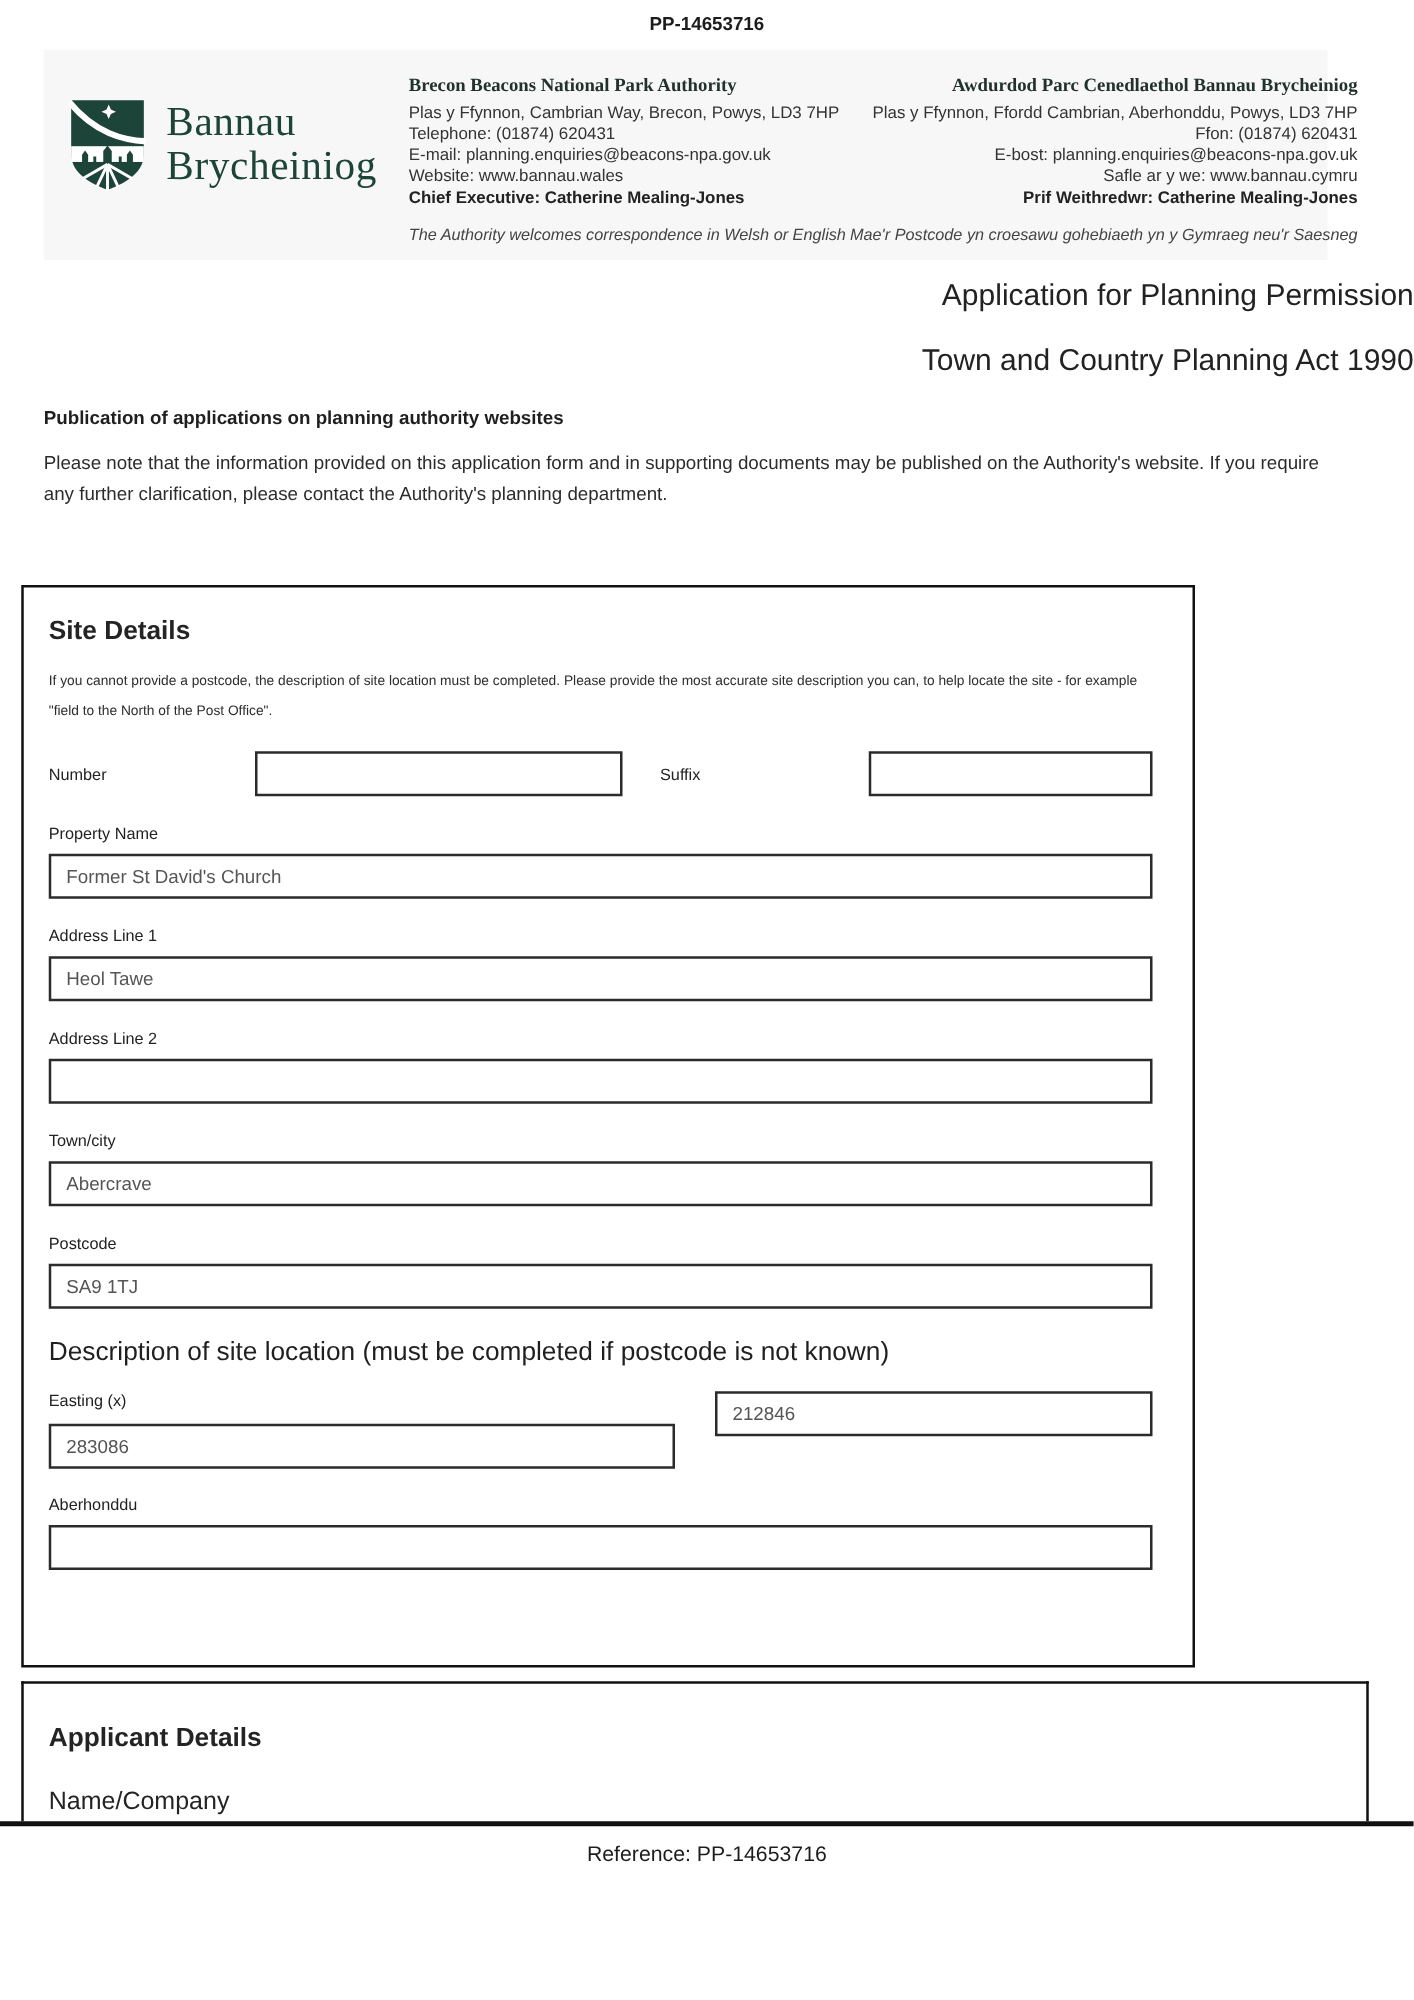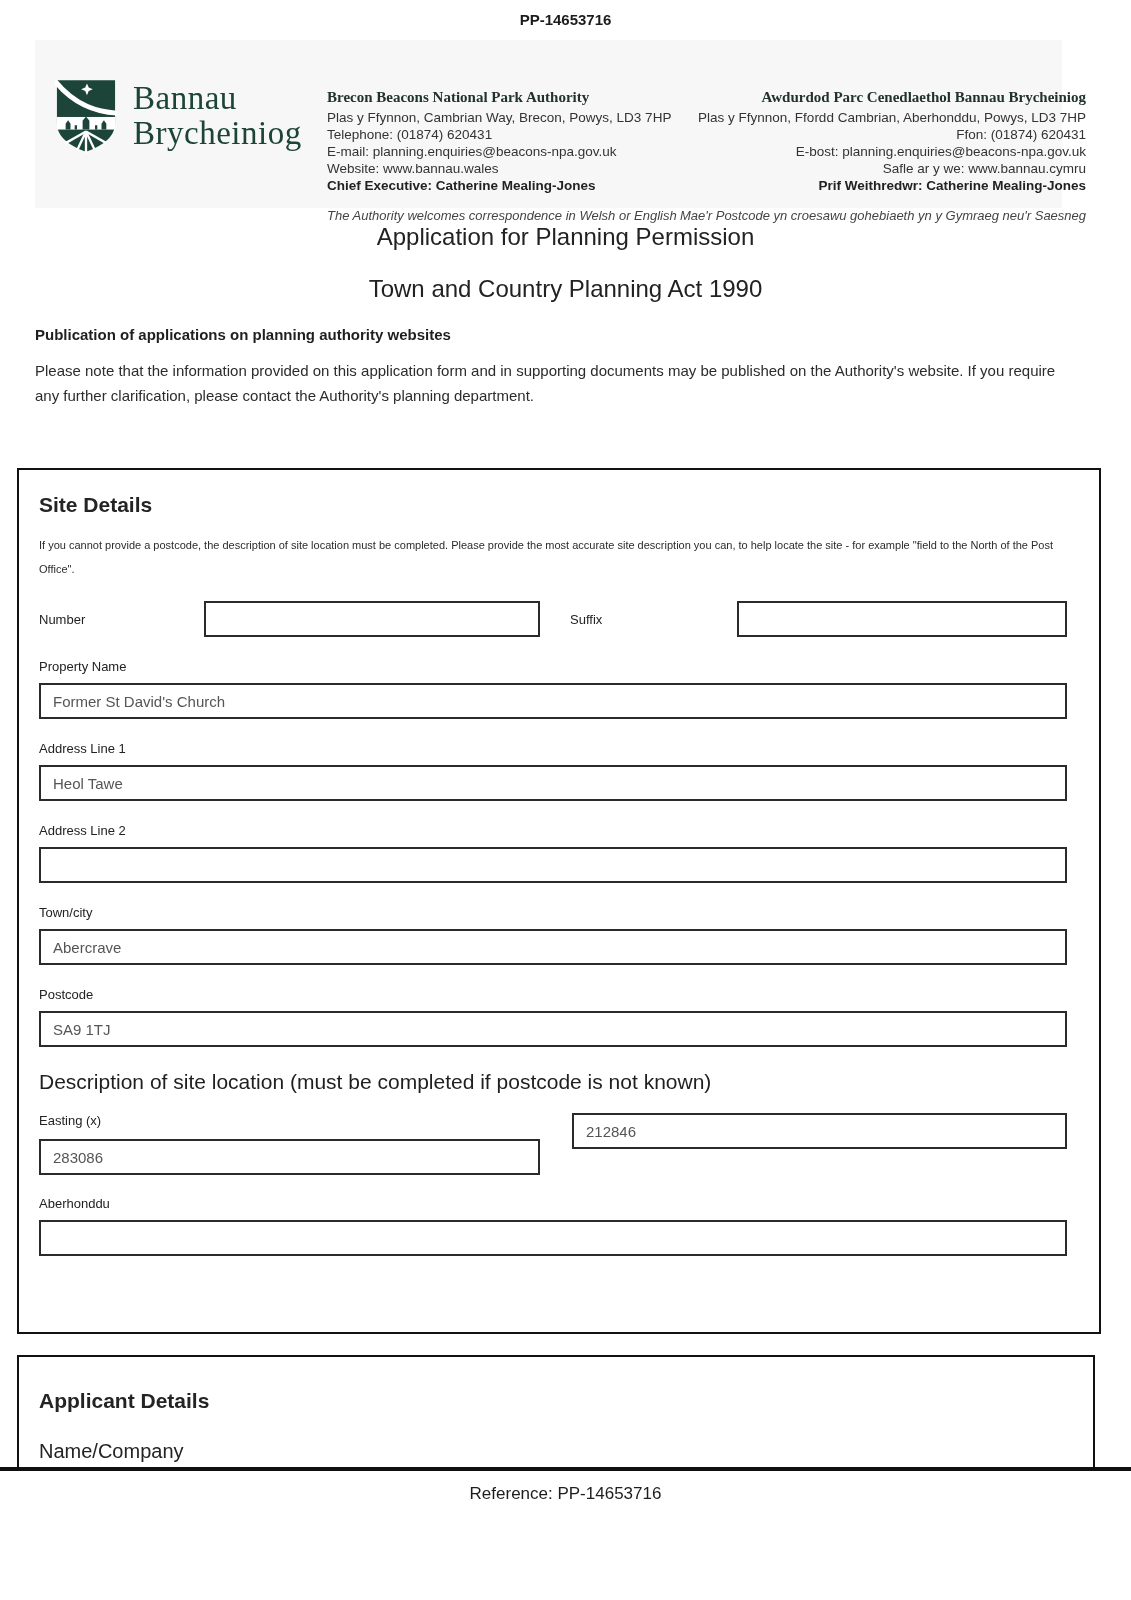--- a/index.html
+++ b/index.html
@@ -34,7 +34,7 @@
   .contact{width:353px;padding-top:20px;font-size:13.5px;line-height:17px;color:#333;flex-shrink:0;}
   .contact .org{
     font-family:"Liberation Serif", serif;font-weight:bold;font-size:15px;
-    color:#21312c;margin-bottom:3px;line-height:18px;margin-top:28px;
+    color:#21312c;margin-bottom:3px;line-height:18px;
   }
   .contact .strong{font-weight:bold;color:#222;}
   .contact .note{font-style:italic;font-size:13px;color:#444;margin-top:13px;}

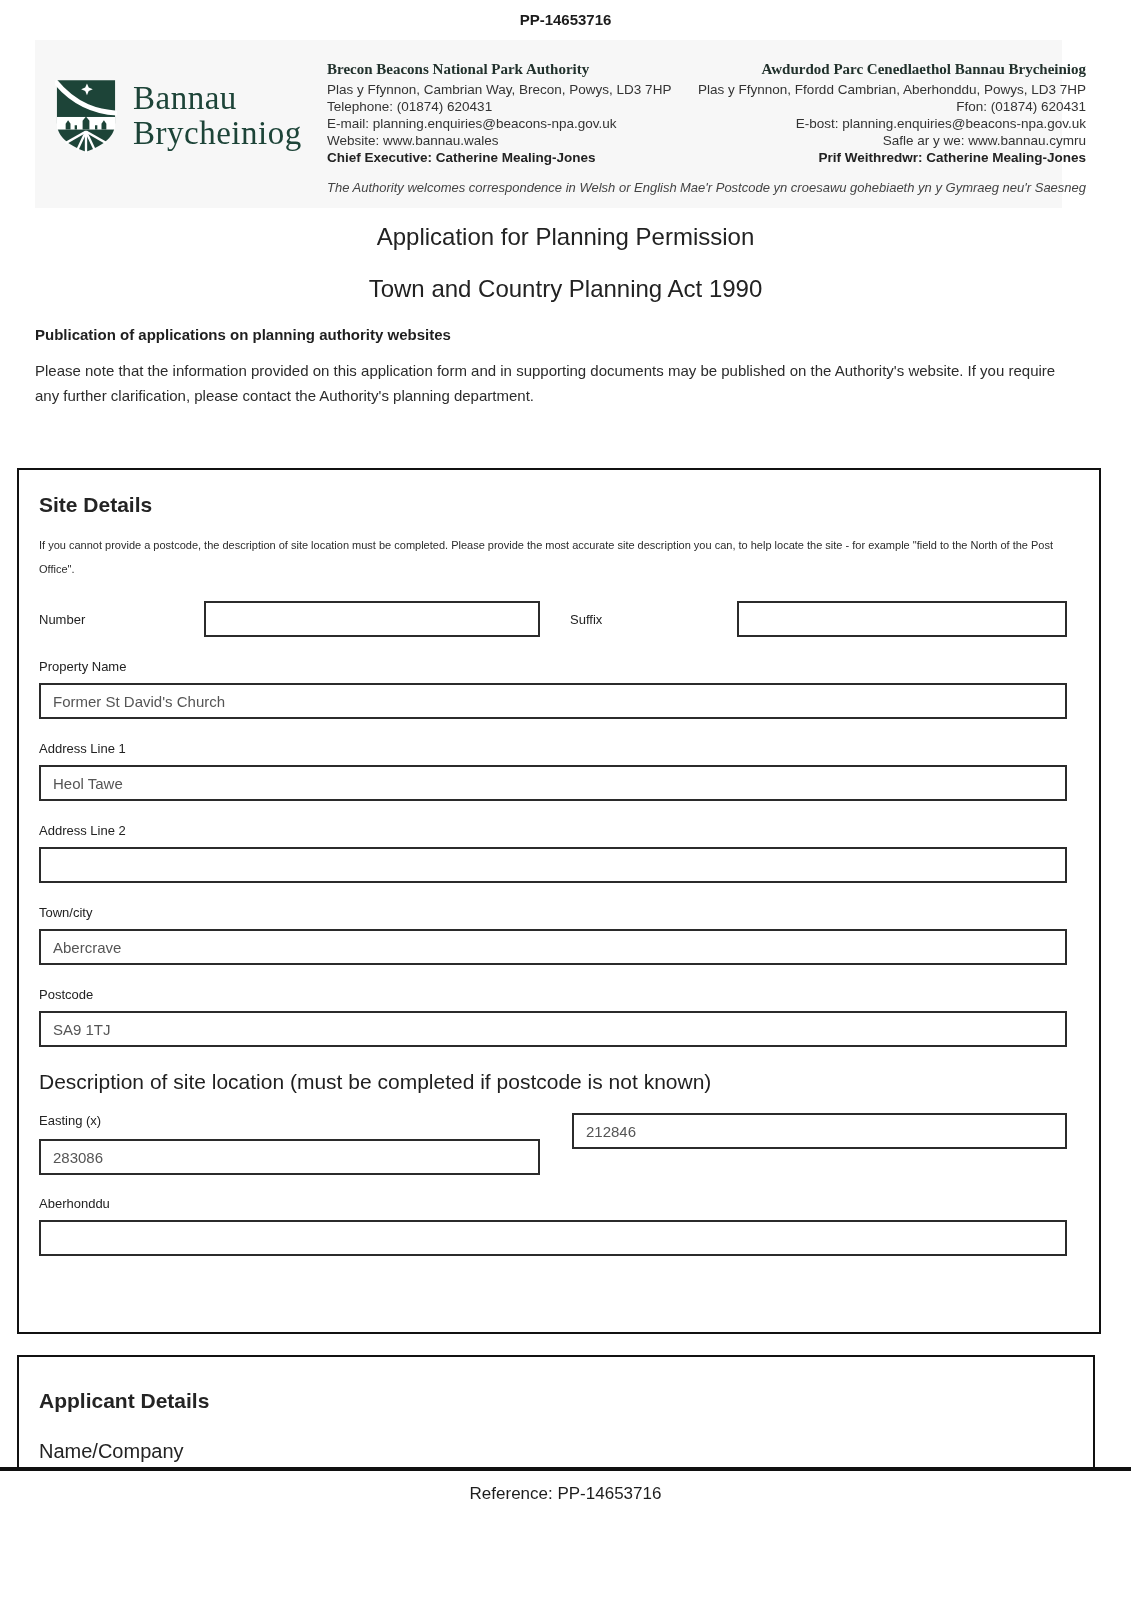--- a/index.html
+++ b/index.html
@@ -41,7 +41,7 @@
   .col-cy{width:auto;text-align:right;}
   
   h1.doc-title{
-    text-align:center;font-size:24px;font-weight:normal;color:#222;
+    text-align:right;font-size:24px;font-weight:normal;color:#222;
     margin-top:14px;line-height:30px;
   }
   h1.doc-title.second{margin-top:22px;}

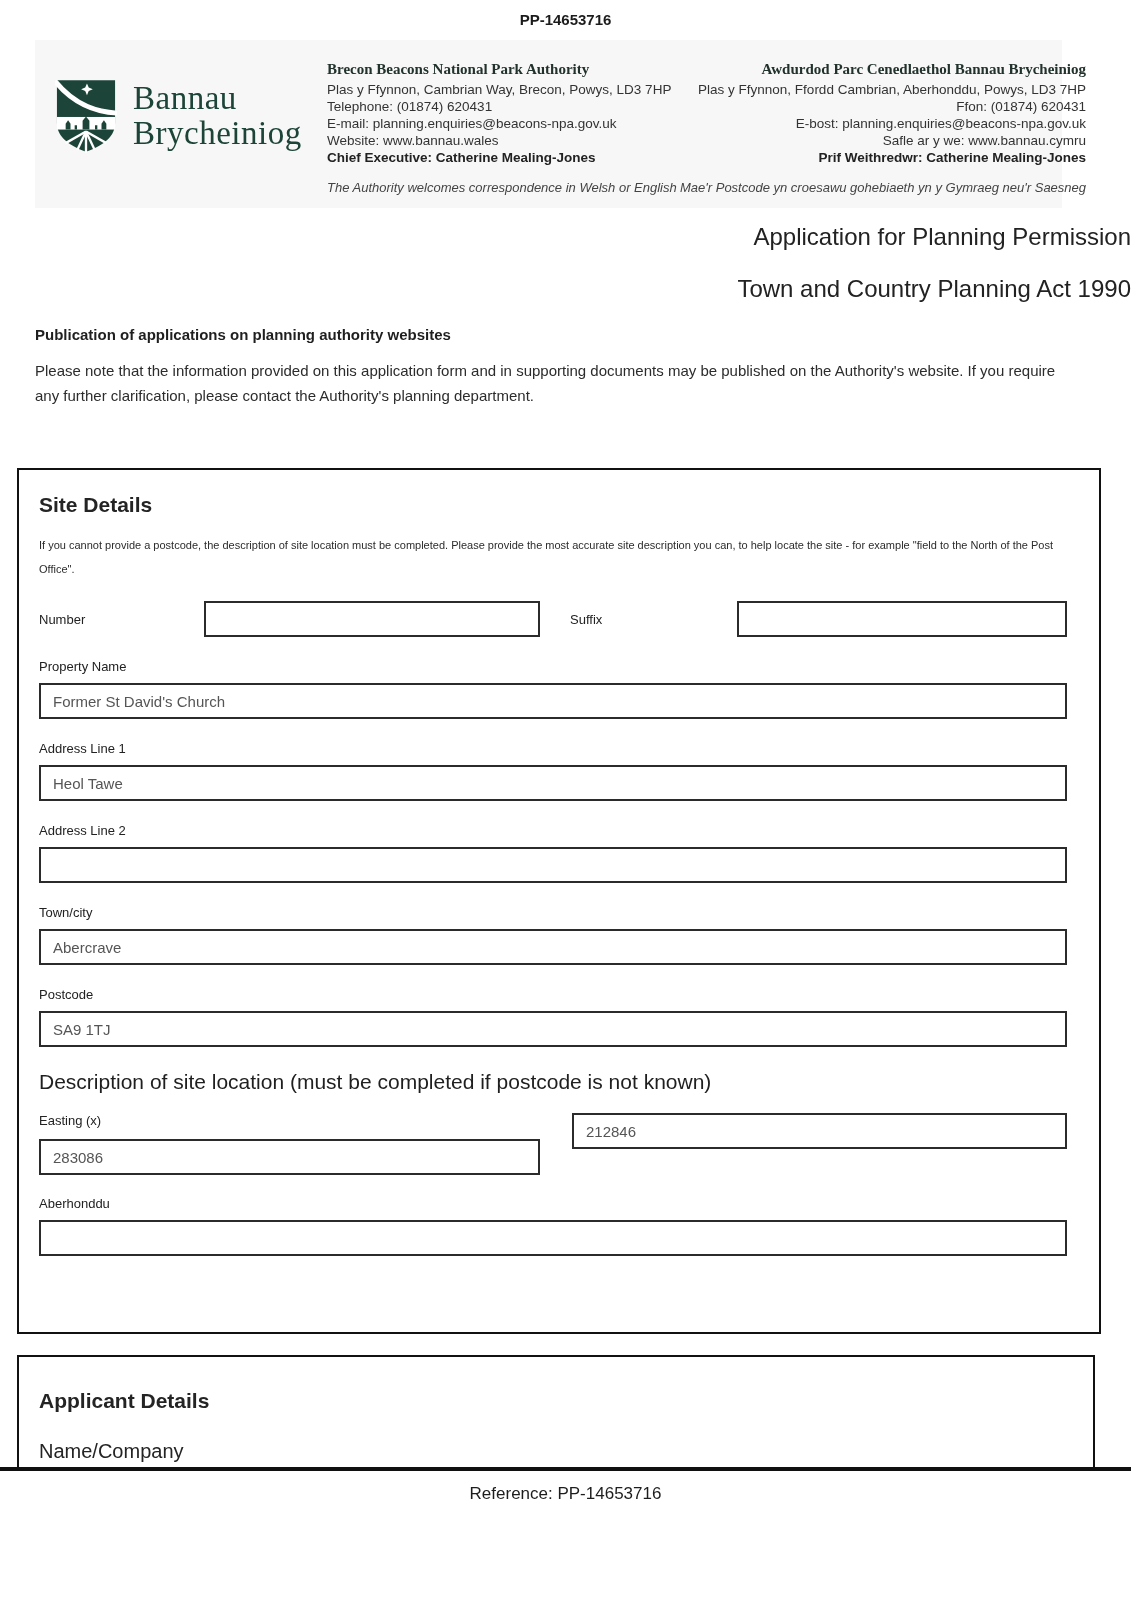--- a/index.html
+++ b/index.html
@@ -55,7 +55,7 @@
   .box{
     margin:0 36px 0 17px;border:2px solid var(--box-border);background:#fff;
   }
-  .site-box{margin-top:60px;padding:20px 32px 76px 20px;width:1084px;}
+  .site-box{margin-top:60px;padding:20px 32px 76px 20px;width:939px;}
   .box h2{font-size:21px;color:#242424;margin:3px 0 16px 0;}
   .intro{font-size:11px;line-height:24px;color:#2c2c2c;margin-bottom:20px;}
   .field-label{font-size:13px;color:#222;display:block;}

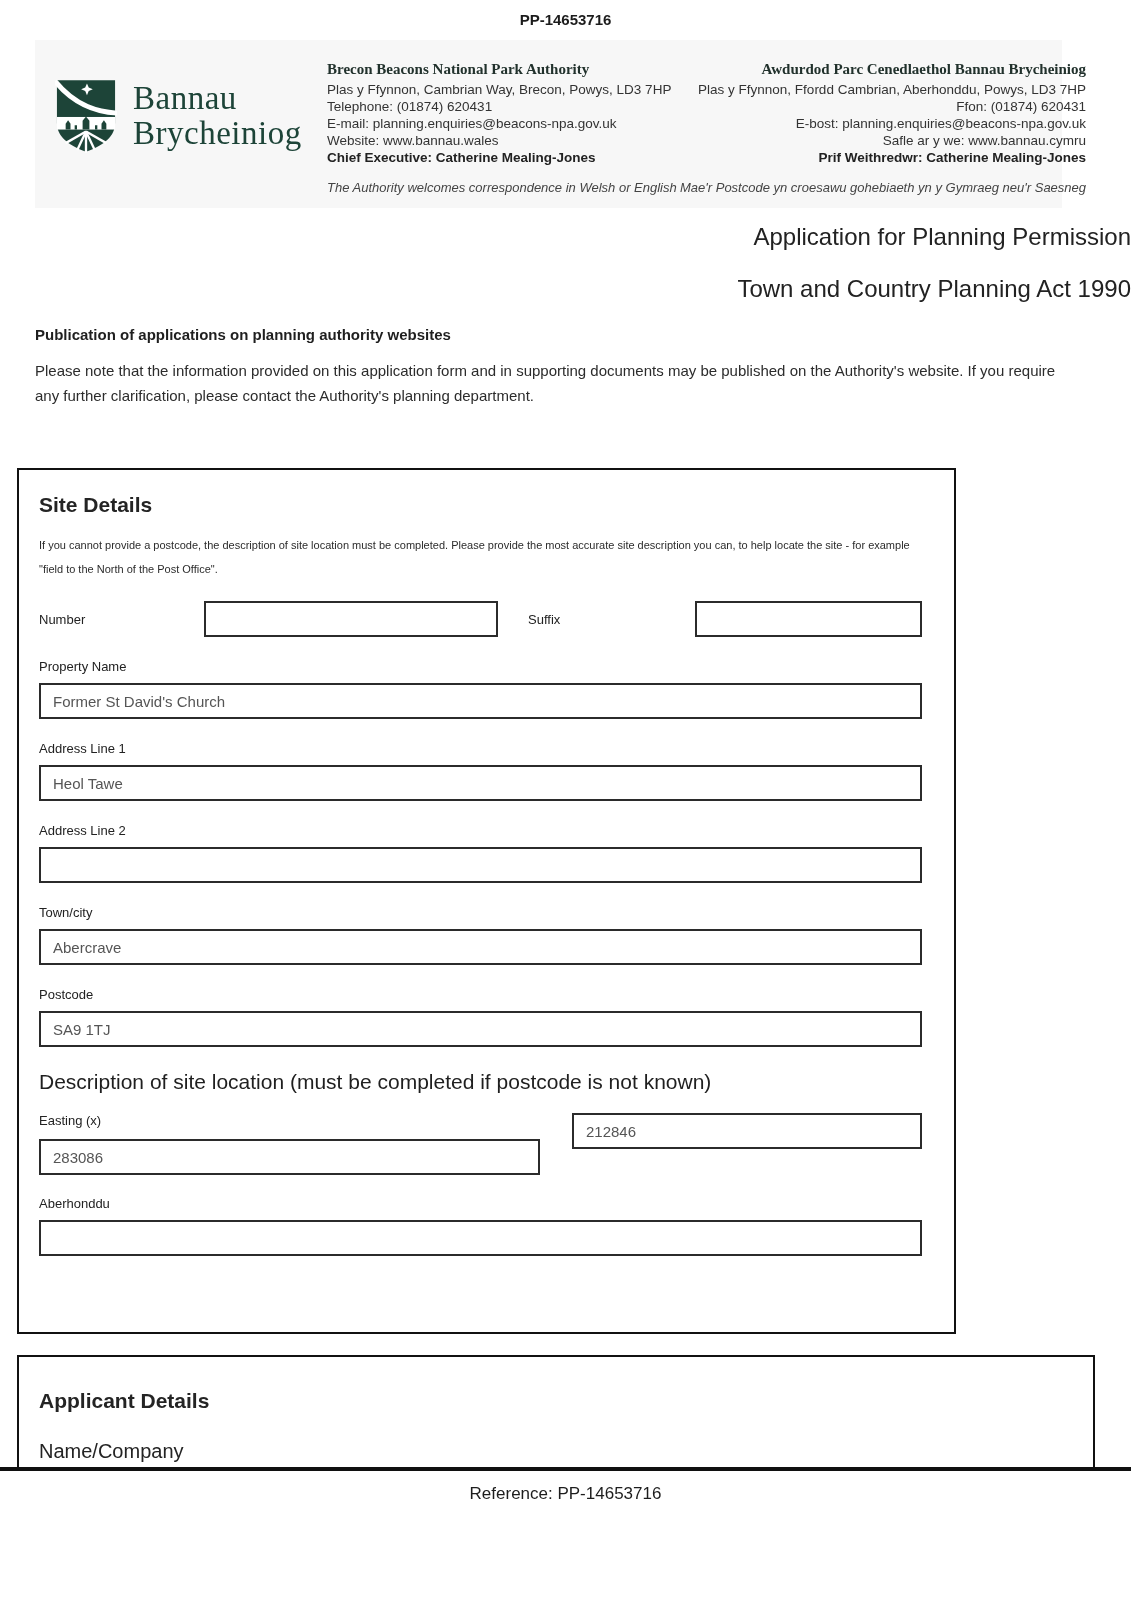--- a/index.html
+++ b/index.html
@@ -82,7 +82,7 @@
   .two-col .field-label{margin-bottom:11px;}
   
   .applicant-box{
-    margin-top:21px;border-bottom:none;height:112px;padding:20px;overflow:hidden;width:1078px;
+    margin-top:11px;border-bottom:none;height:112px;padding:20px;overflow:hidden;width:1078px;
   }
   .applicant-box h2{margin:12px 0 0 0;font-size:21px;}
   .name-company{font-size:20px;color:#242424;margin-top:27px;}

